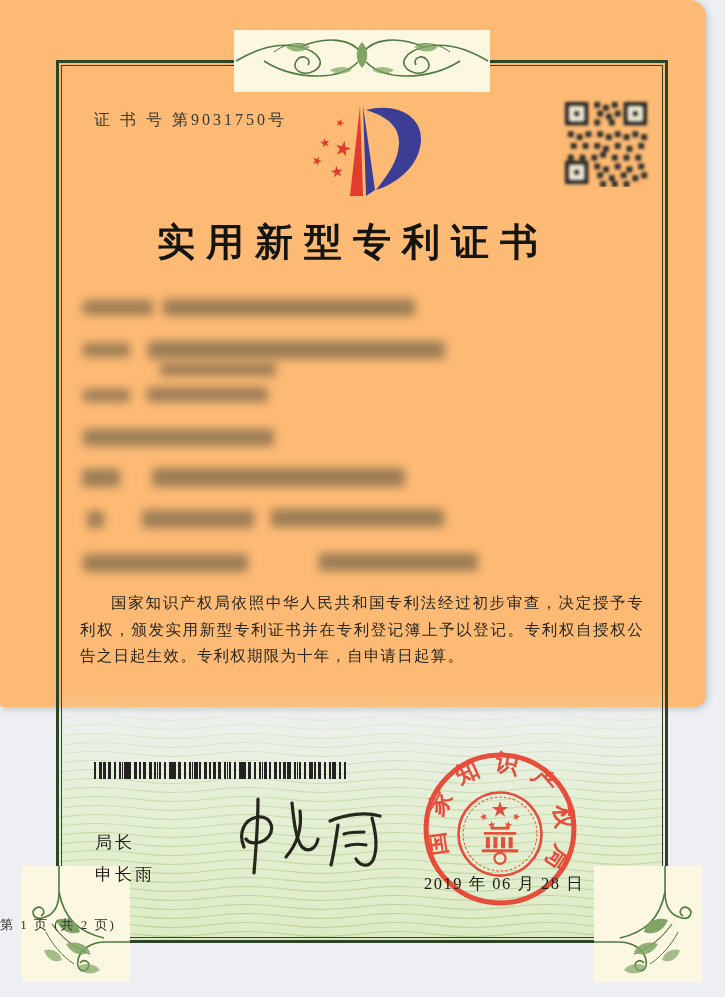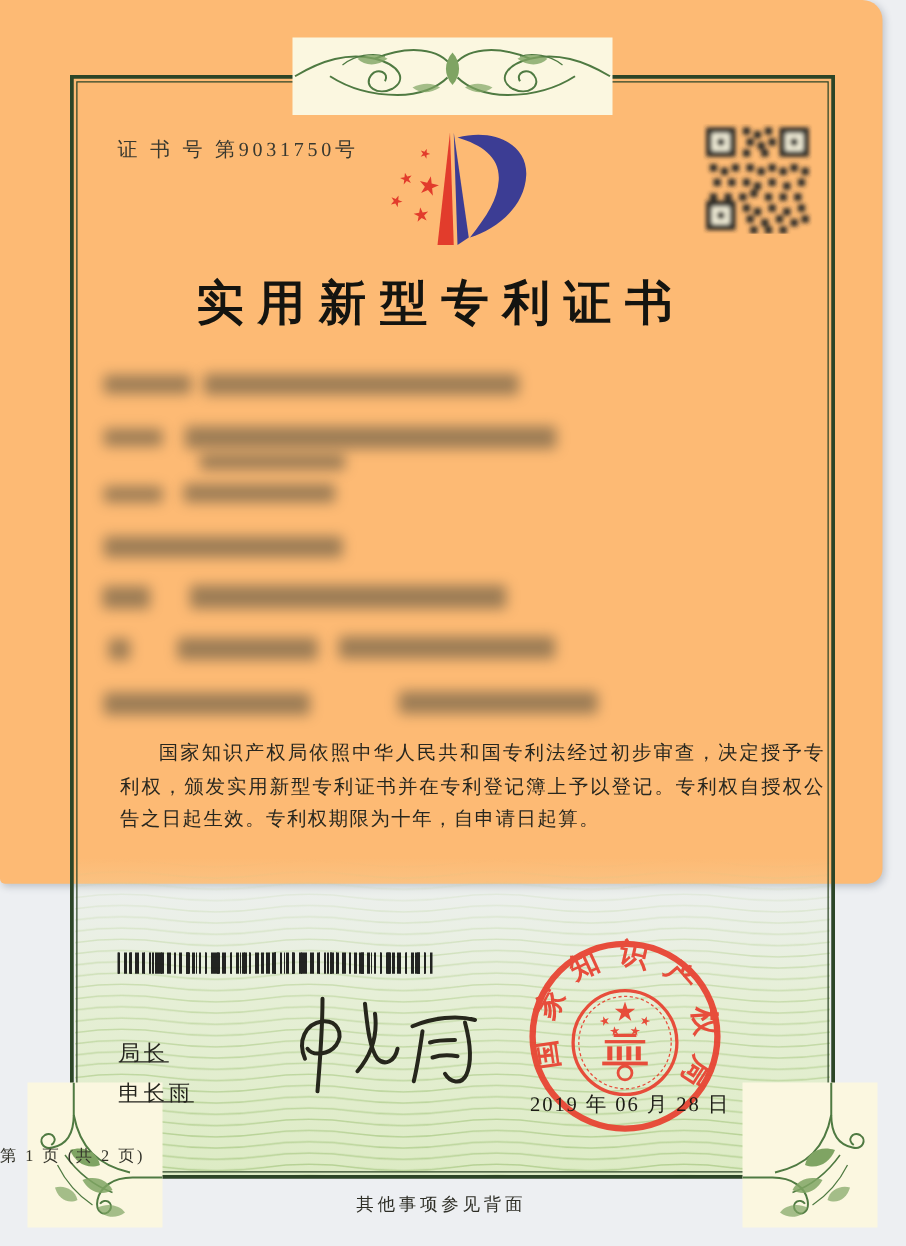--- a/index.html
+++ b/index.html
@@ -20,7 +20,7 @@
   .title{position:absolute;left:0;top:217px;width:706px;text-align:center;font-size:38px;font-weight:600;
          letter-spacing:11px;color:#141410;z-index:5;}
   .redact{position:absolute;background:#45453a;filter:blur(5px);opacity:.52;border-radius:2px;z-index:5;}
-  .legal{position:absolute;left:96px;top:590px;width:564px;font-size:15.5px;line-height:1.72;color:#28271f;
+  .legal{position:absolute;left:80px;top:590px;width:564px;font-size:15.5px;line-height:1.72;color:#28271f;
          letter-spacing:1.2px;text-align:justify;z-index:5;}
   .legal p{margin:0;text-indent:2em;}
   .barcode{position:absolute;left:94px;top:762px;width:252px;height:17px;z-index:5;opacity:.92;filter:blur(.4px);

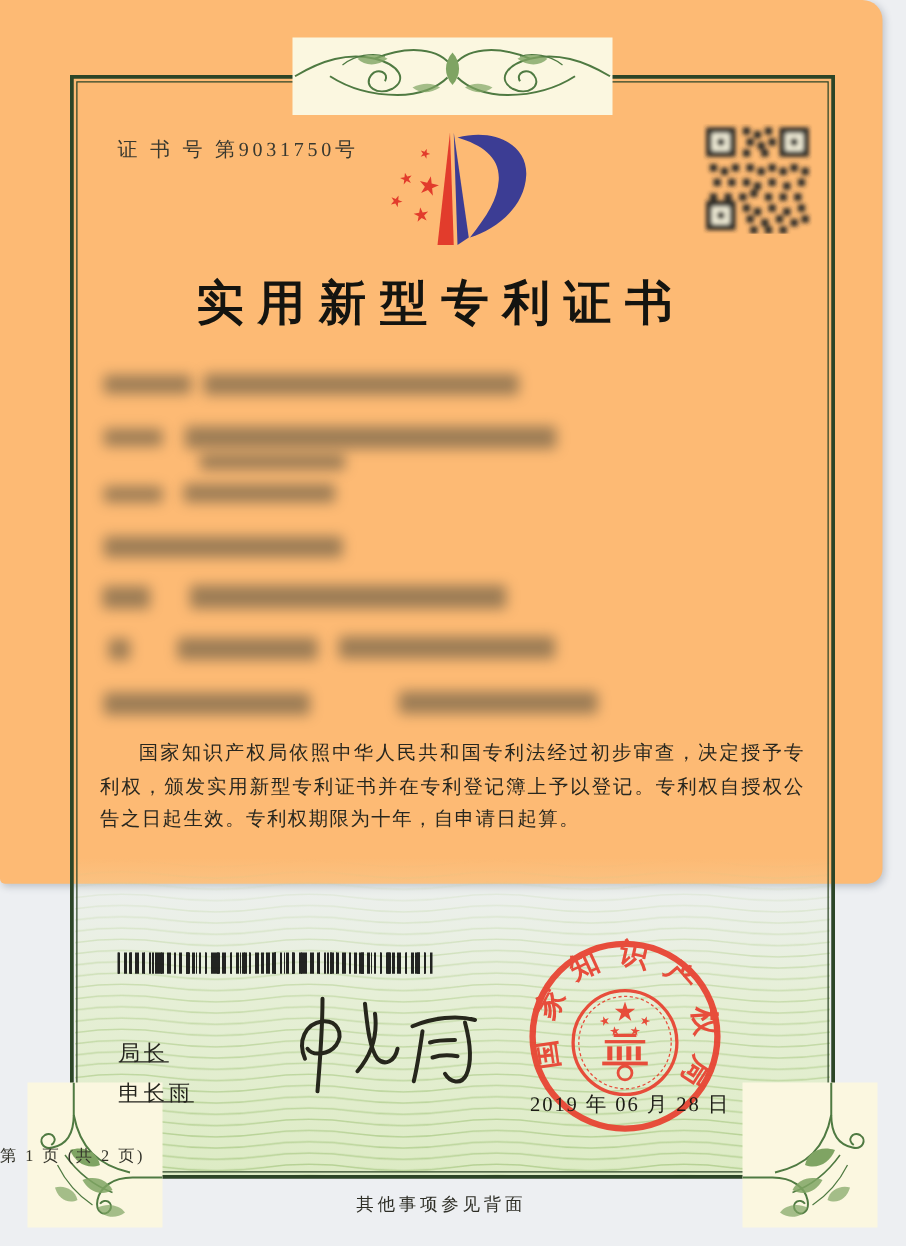--- a/index.html
+++ b/index.html
@@ -28,7 +28,7 @@
        repeating-linear-gradient(90deg,#121212 0 2px,transparent 2px 5px),
        repeating-linear-gradient(90deg,#121212 0 1px,transparent 1px 7px),
        repeating-linear-gradient(90deg,transparent 0 9px,#121212 9px 12px,transparent 12px 23px);}
-  .director{position:absolute;left:95px;top:831px;font-size:17px;letter-spacing:3px;color:#23231c;z-index:5;text-decoration:underline;}
+  .director{position:absolute;left:95px;top:831px;font-size:17px;letter-spacing:3px;color:#23231c;z-index:5;}
   .director div{margin-bottom:9px;}
   .sign{position:absolute;left:214px;top:789px;width:188px;height:92px;z-index:6;}
   .seal{position:absolute;left:420px;top:749px;width:160px;height:160px;z-index:6;opacity:.92;}

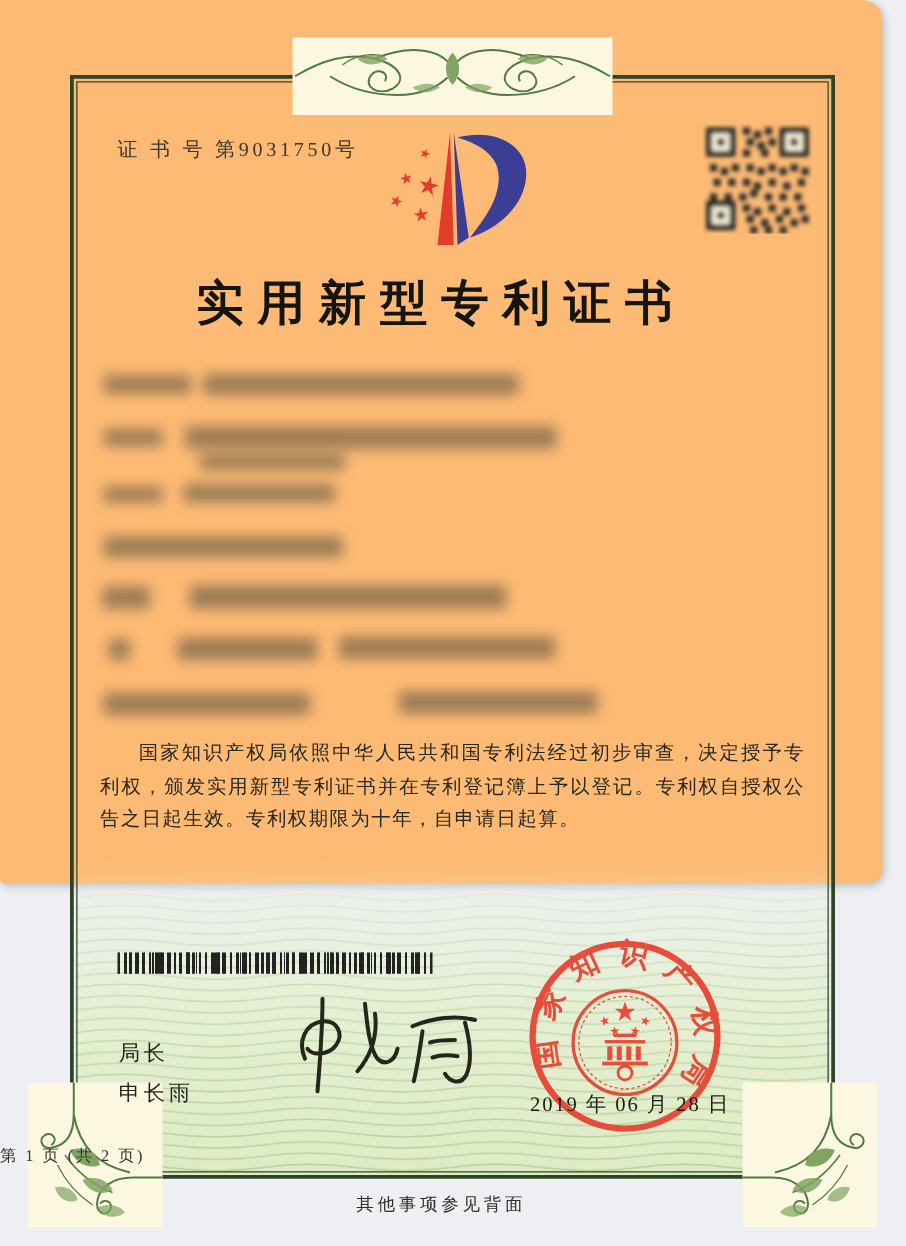--- a/index.html
+++ b/index.html
@@ -288,7 +288,6 @@
 
     <div class="pageno">第 1 页 (共 2 页)</div>
 
-    <div class="backnote">其他事项参见背面</div>
 
   </div>
 </div>

